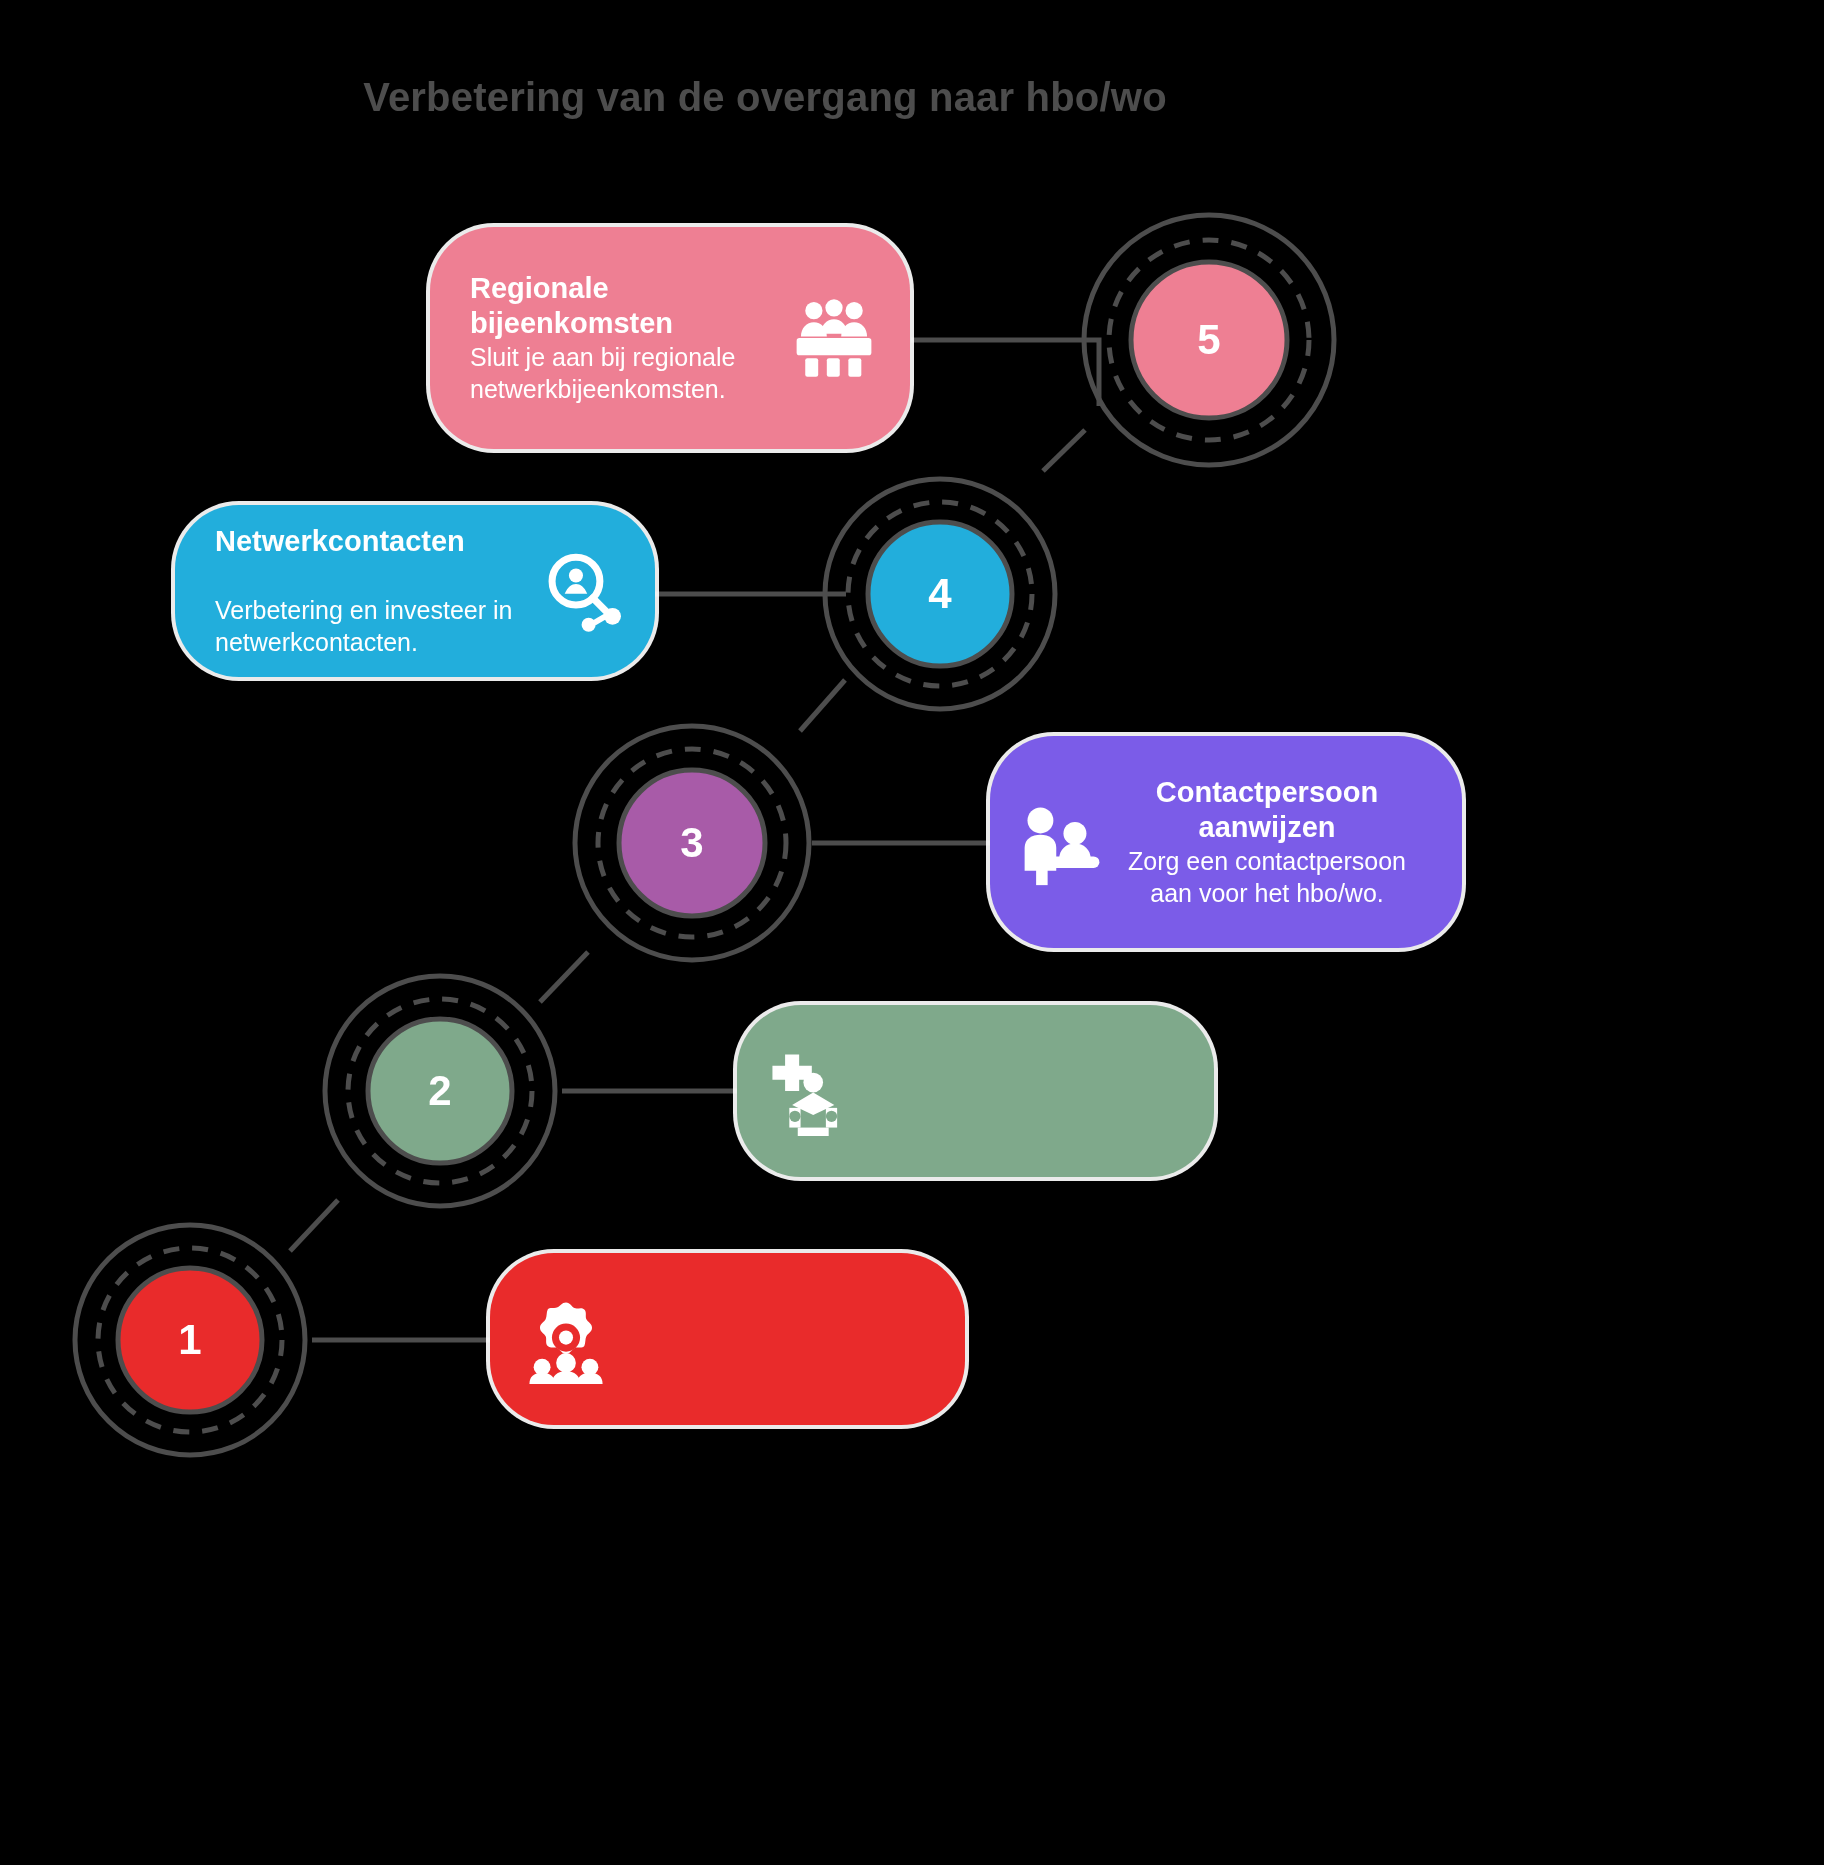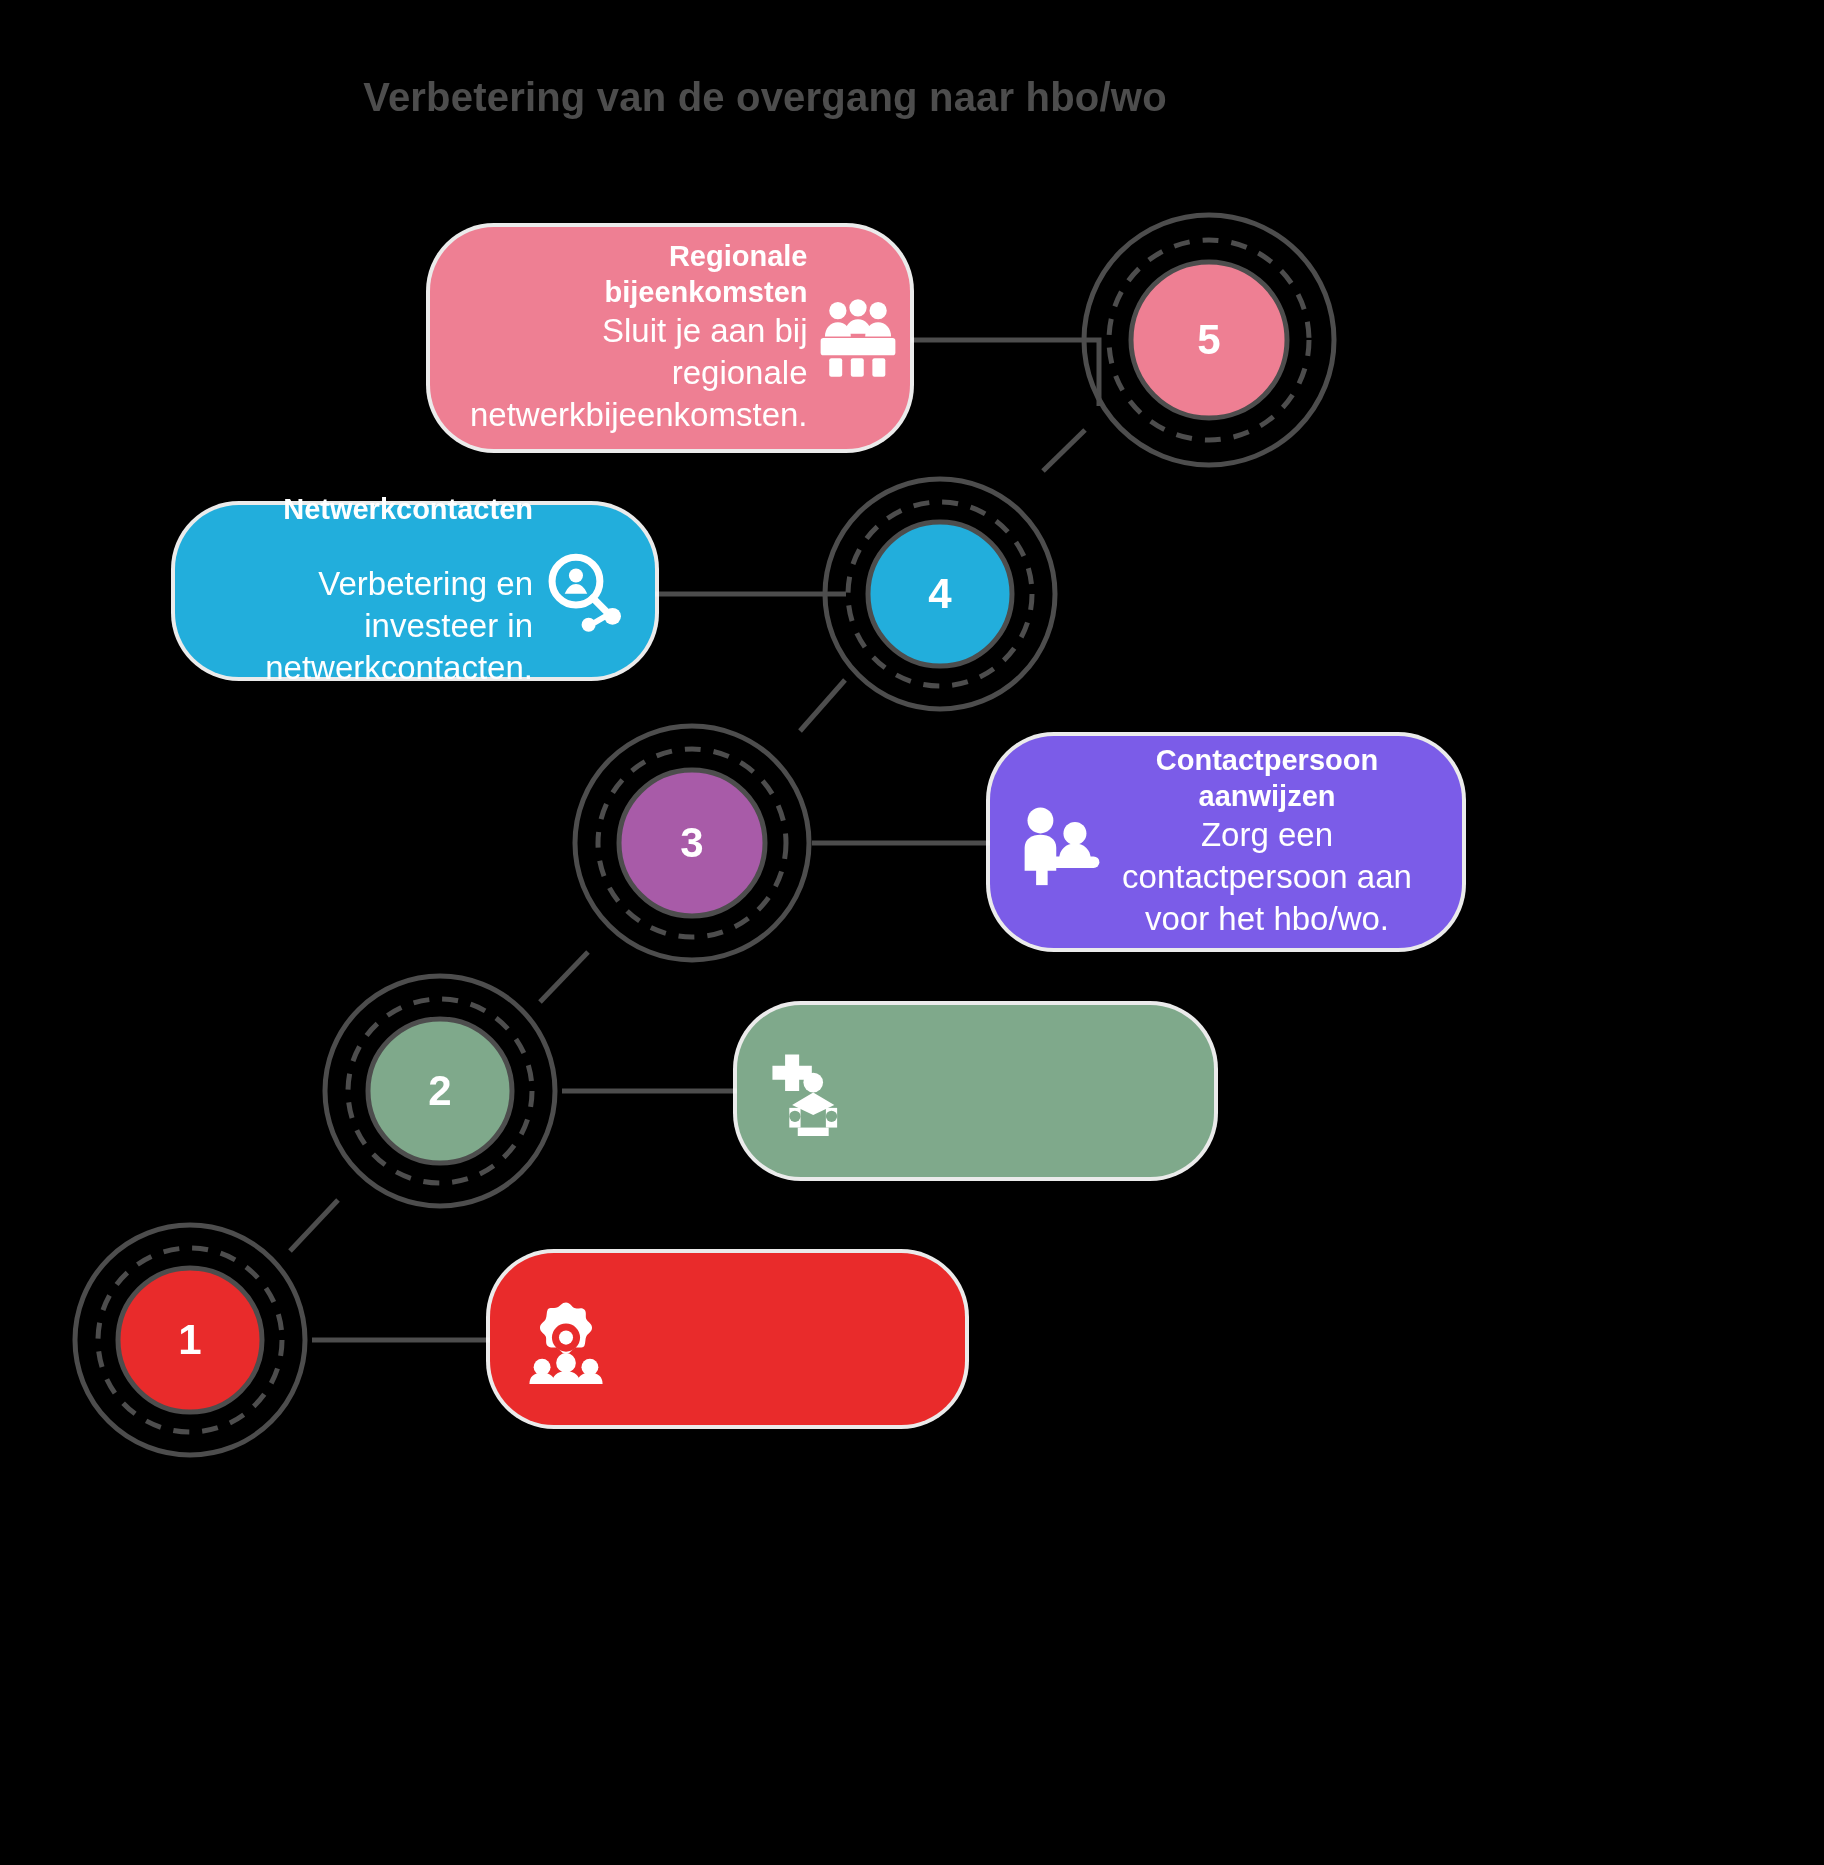--- a/index.html
+++ b/index.html
@@ -21,7 +21,7 @@
   .card .ico{flex:0 0 auto;display:flex;align-items:center;justify-content:center;}
 
   
-  .alignR .h,.alignR .p{text-align:right;}
+  .alignR .h,.alignR .p{}
   .alignL .h,.alignL .p{text-align:center;}
 
   .badge{position:absolute;display:flex;align-items:center;justify-content:center;}

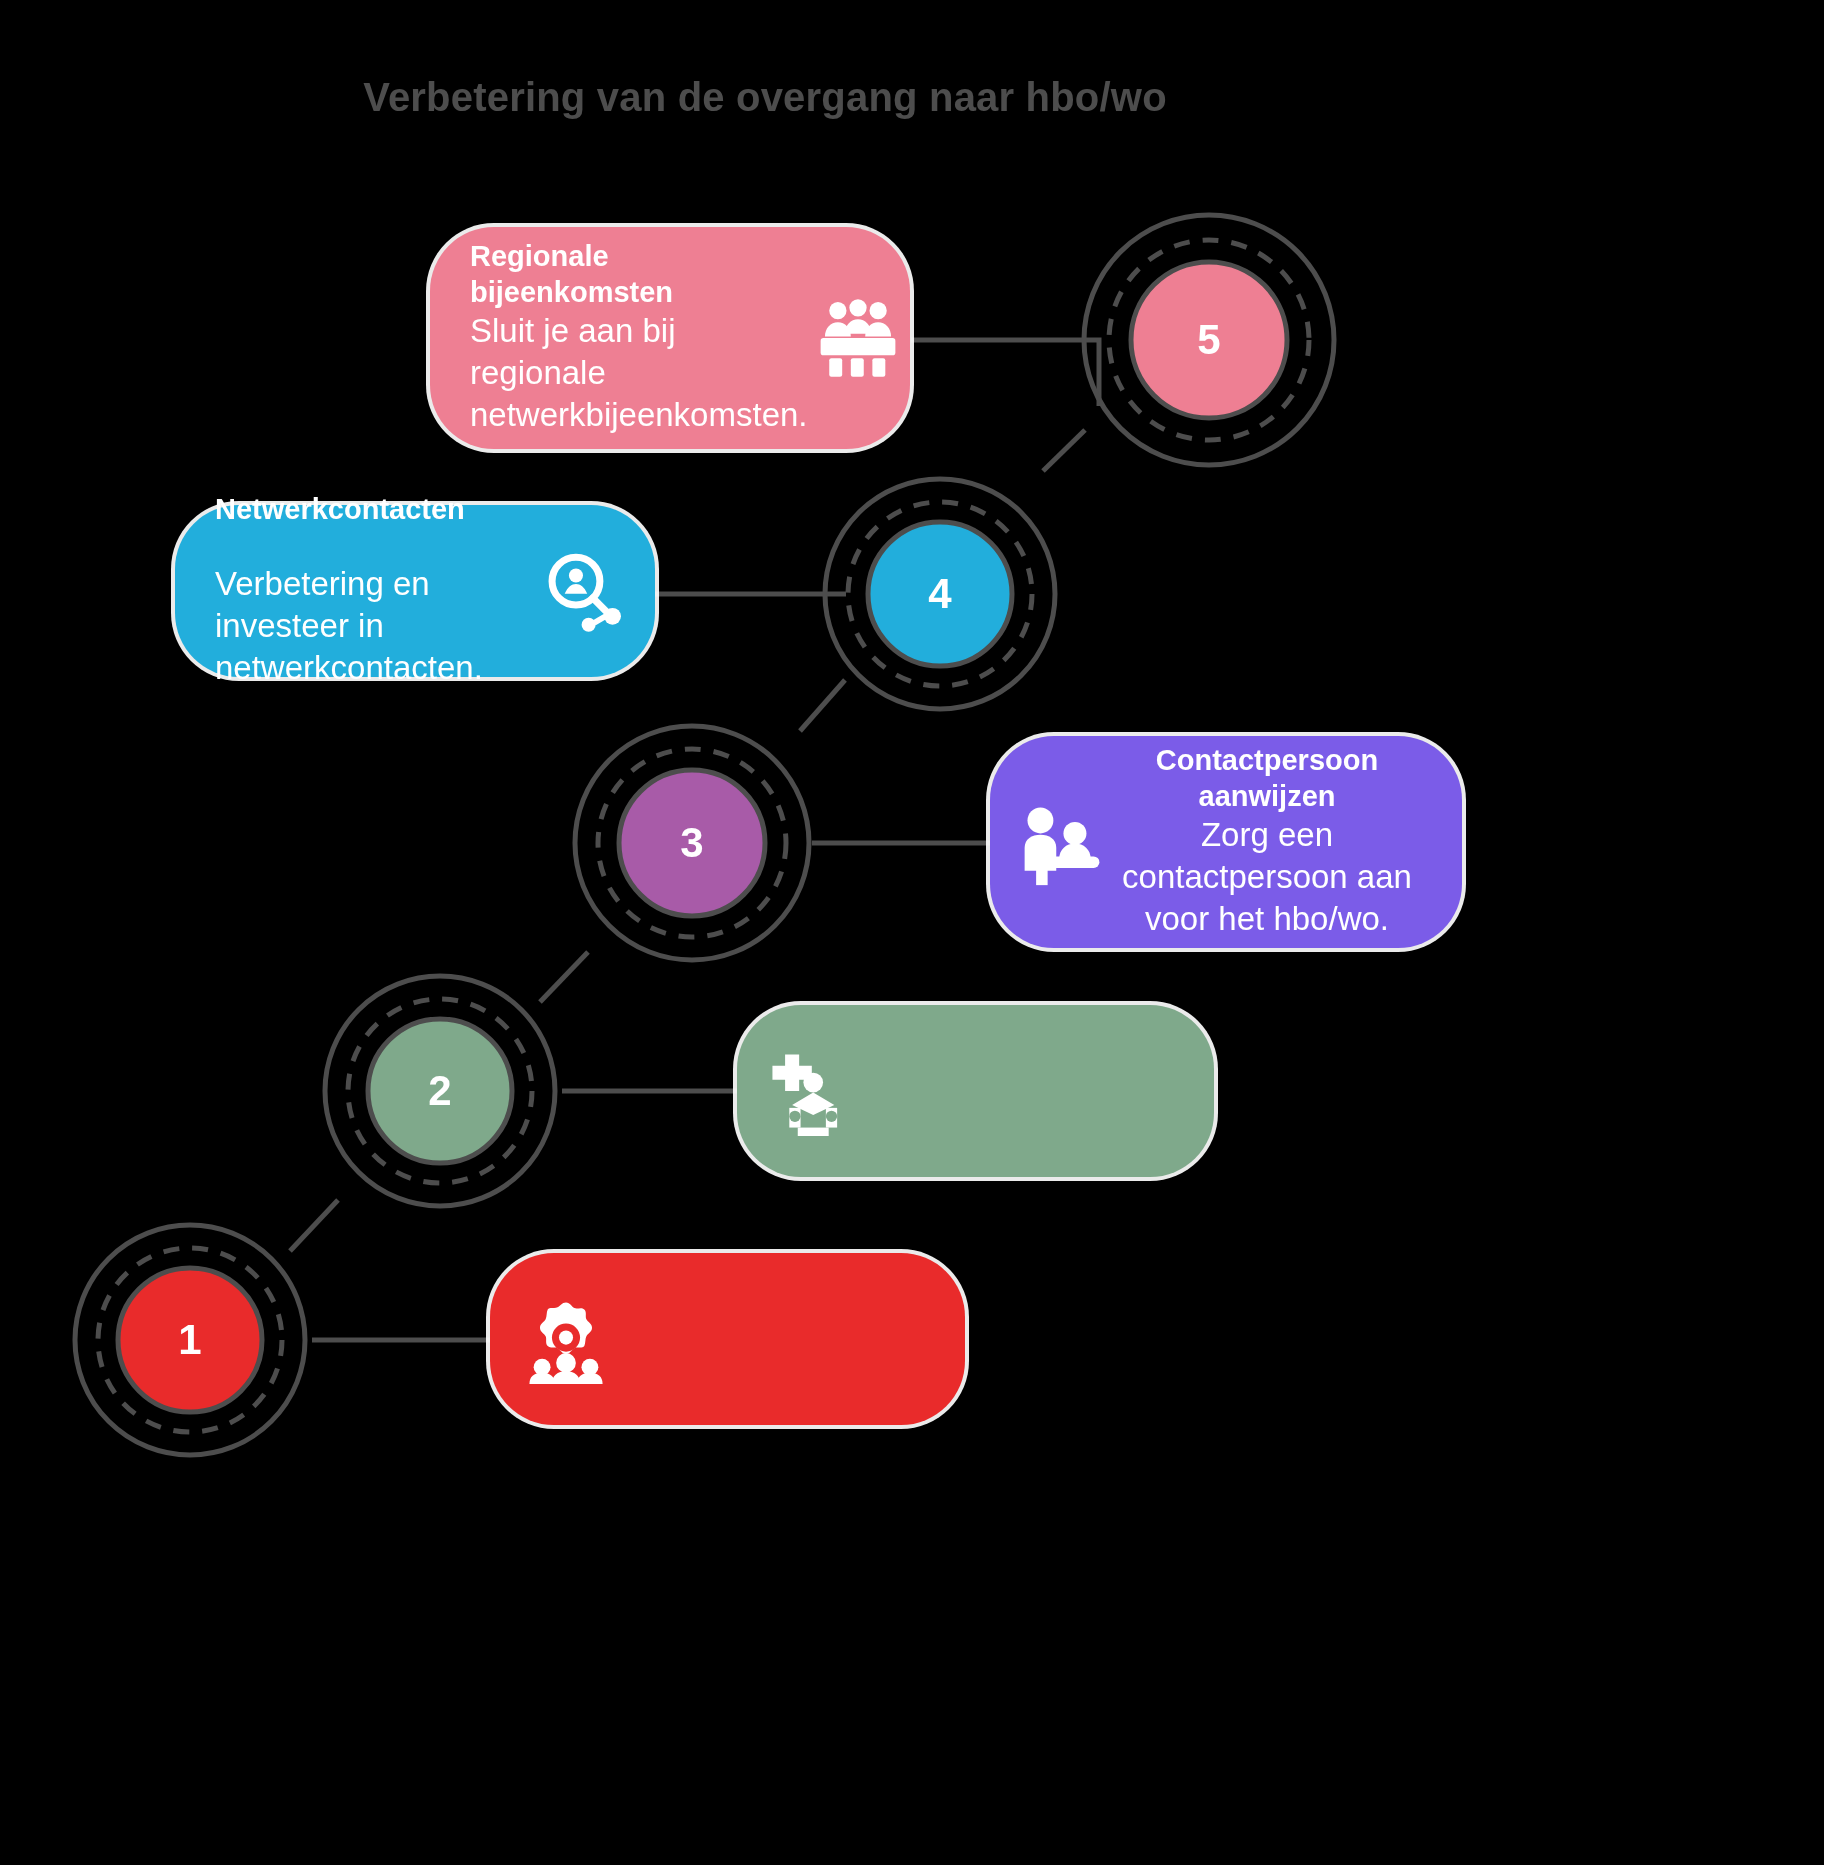--- a/index.html
+++ b/index.html
@@ -17,7 +17,7 @@
         display:flex;align-items:center;box-sizing:border-box;}
   .card .txt{display:flex;flex-direction:column;justify-content:center;}
   .card .h{color:#fff;font-weight:bold;font-size:29px;line-height:1.22;}
-  .card .p{color:#fff;font-size:33px;line-height:1.28;margin-top:0;font-weight:400;}
+  .card .p{color:#fff;font-size:25px;line-height:1.28;margin-top:0;font-weight:400;}
   .card .ico{flex:0 0 auto;display:flex;align-items:center;justify-content:center;}
 
   

